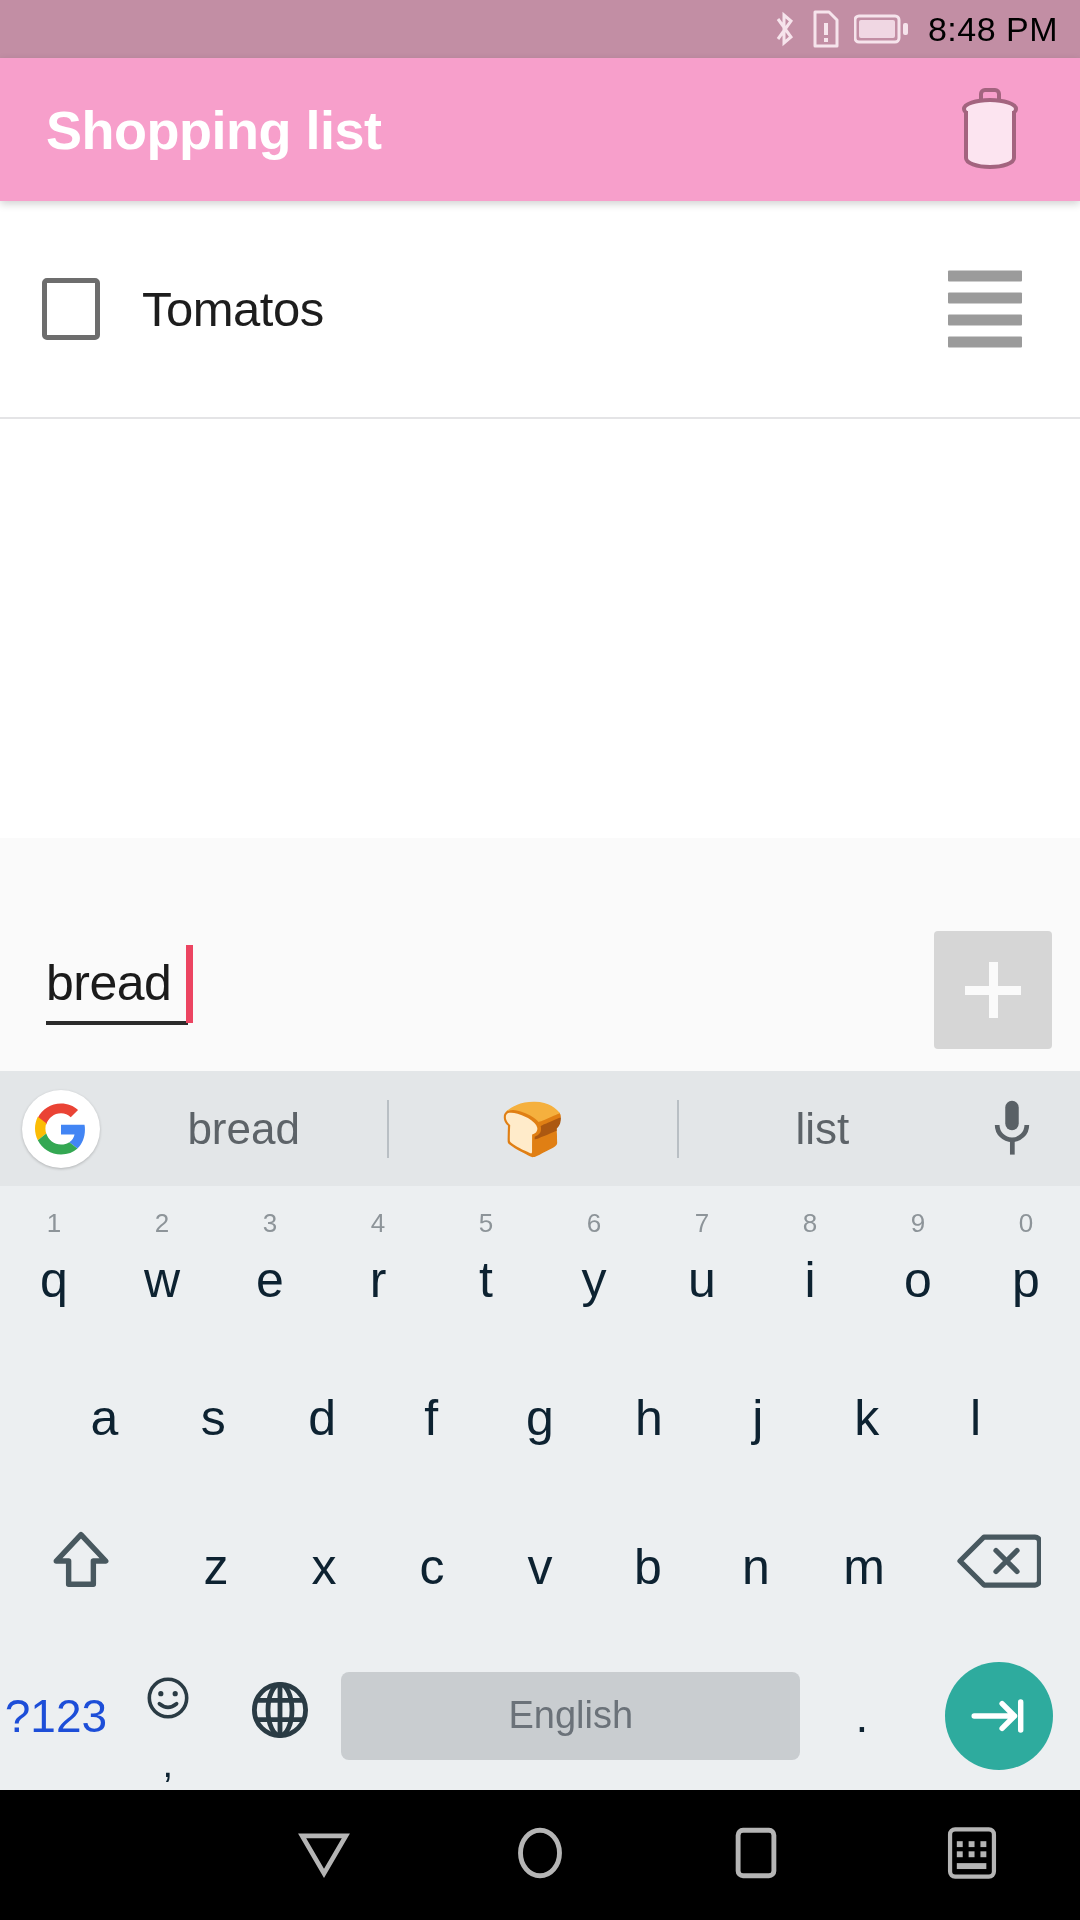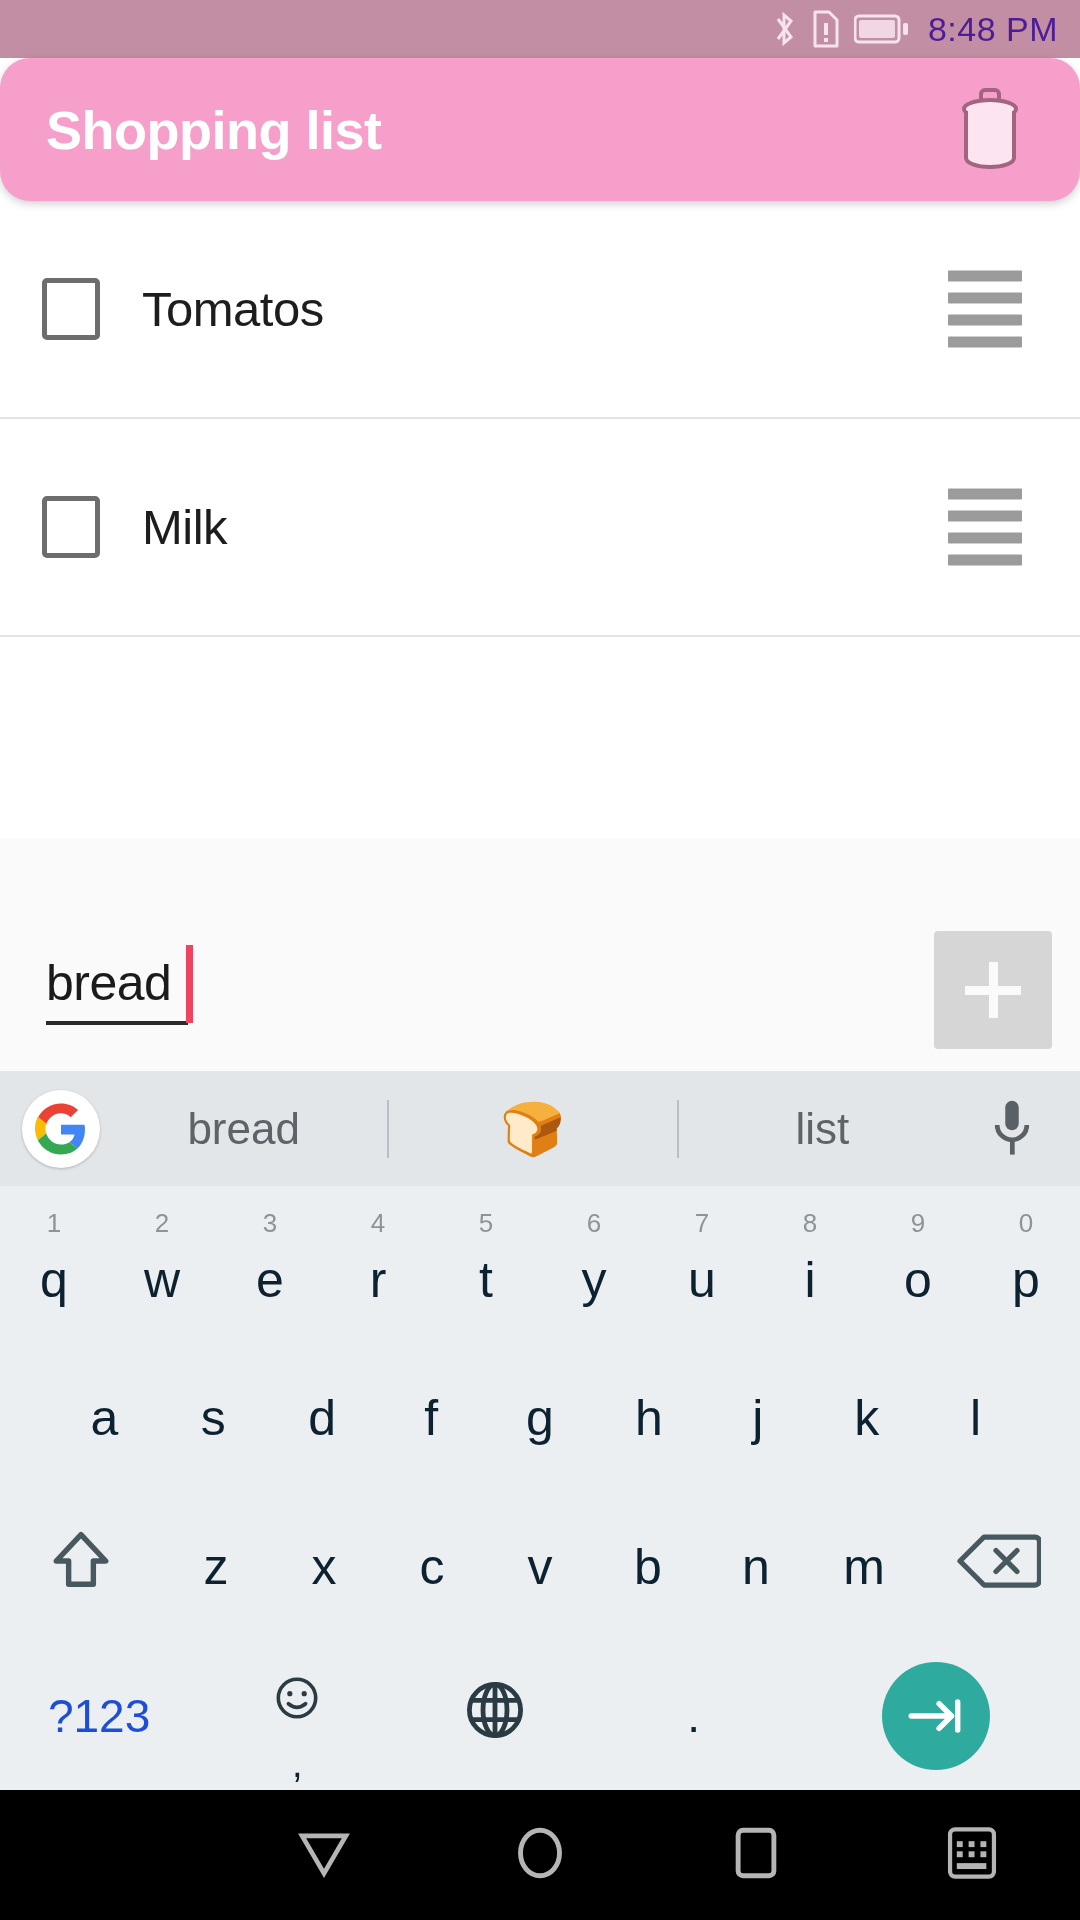--- a/index.html
+++ b/index.html
@@ -20,7 +20,7 @@
   }
   .sb-icon { display: flex; align-items: center; }
   .sb-time {
-    color: #4c1d95; font-size: 34px; letter-spacing: 0.5px;
+    color: #000000; font-size: 34px; letter-spacing: 0.5px;
     font-family: "Liberation Sans", sans-serif; margin-left: 4px;
   }
 

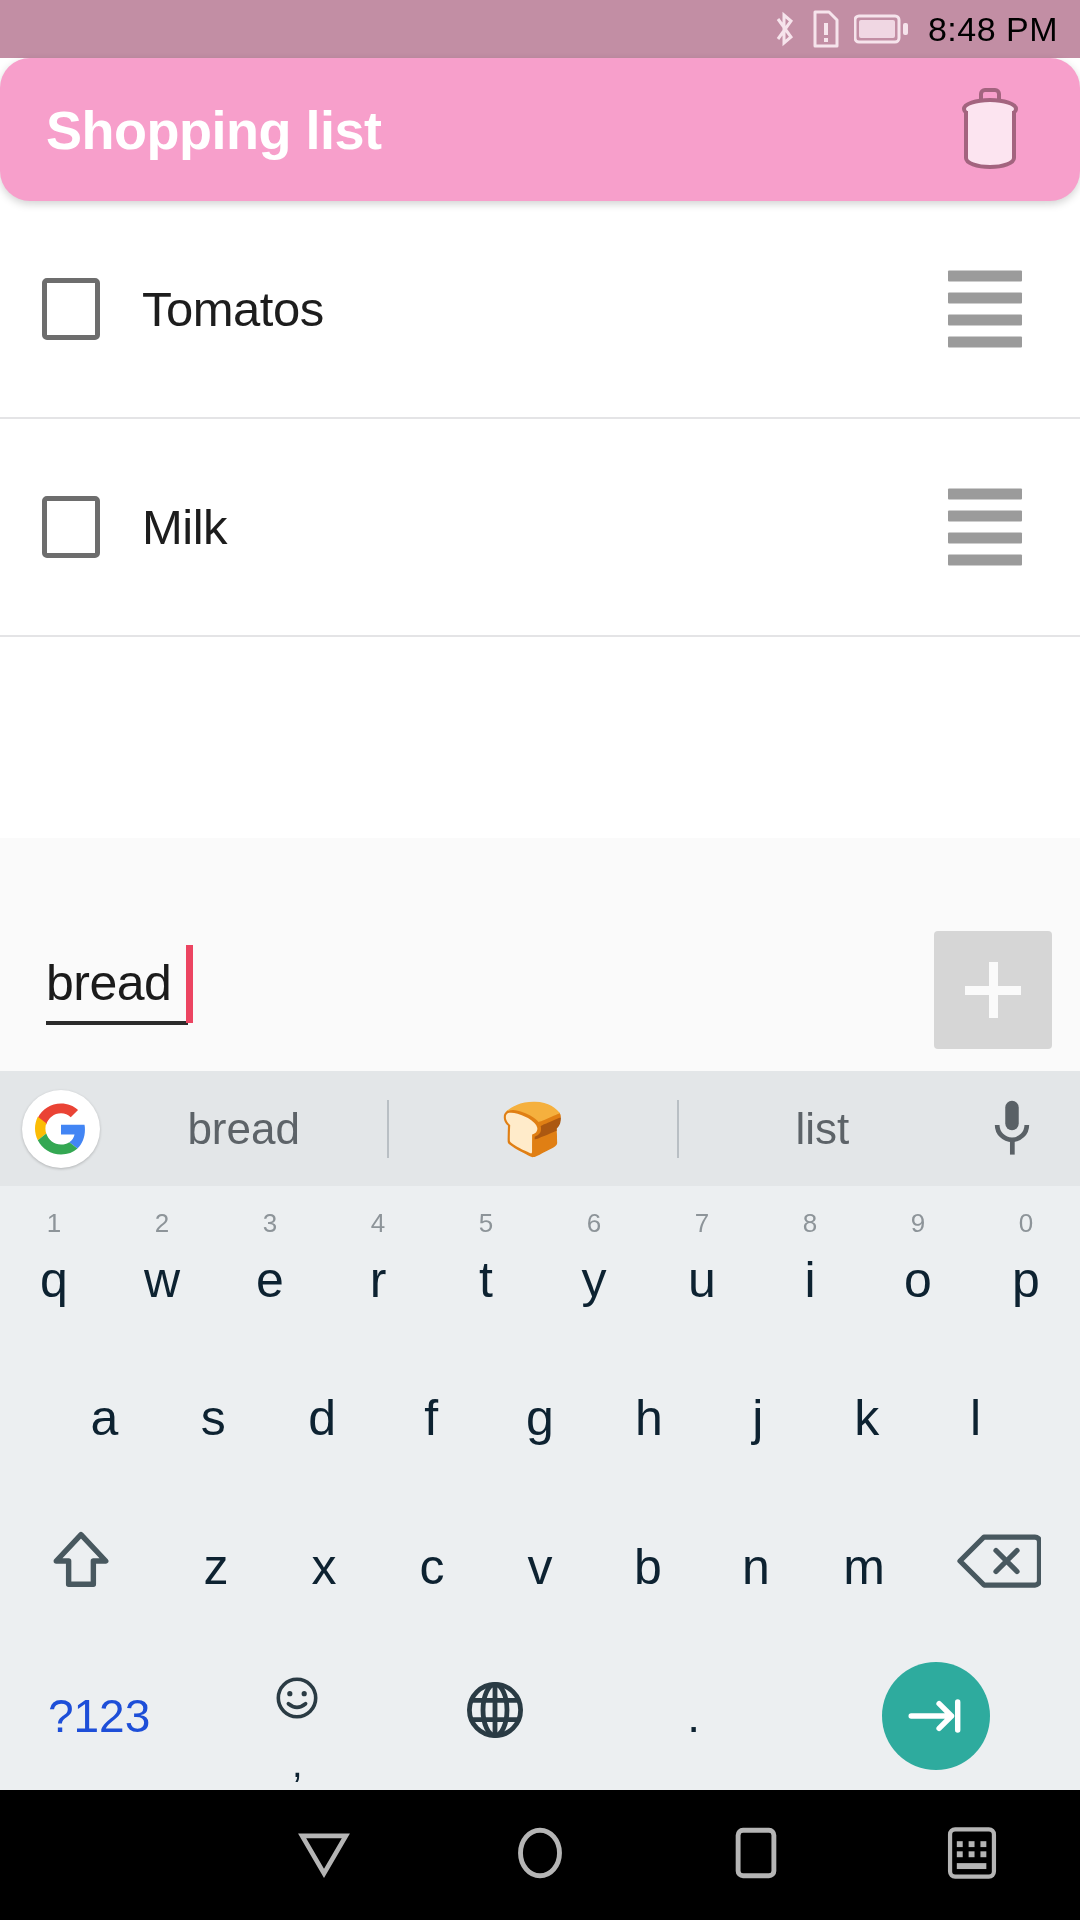--- a/index.html
+++ b/index.html
@@ -32,7 +32,6 @@
     padding: 0 44px 0 46px;
     box-shadow: 0 3px 8px rgba(0,0,0,0.18);
     z-index: 5;
-    border-radius: 30px;
   }
   .appbar-title {
     color: #ffffff; font-size: 54px; font-weight: bold;

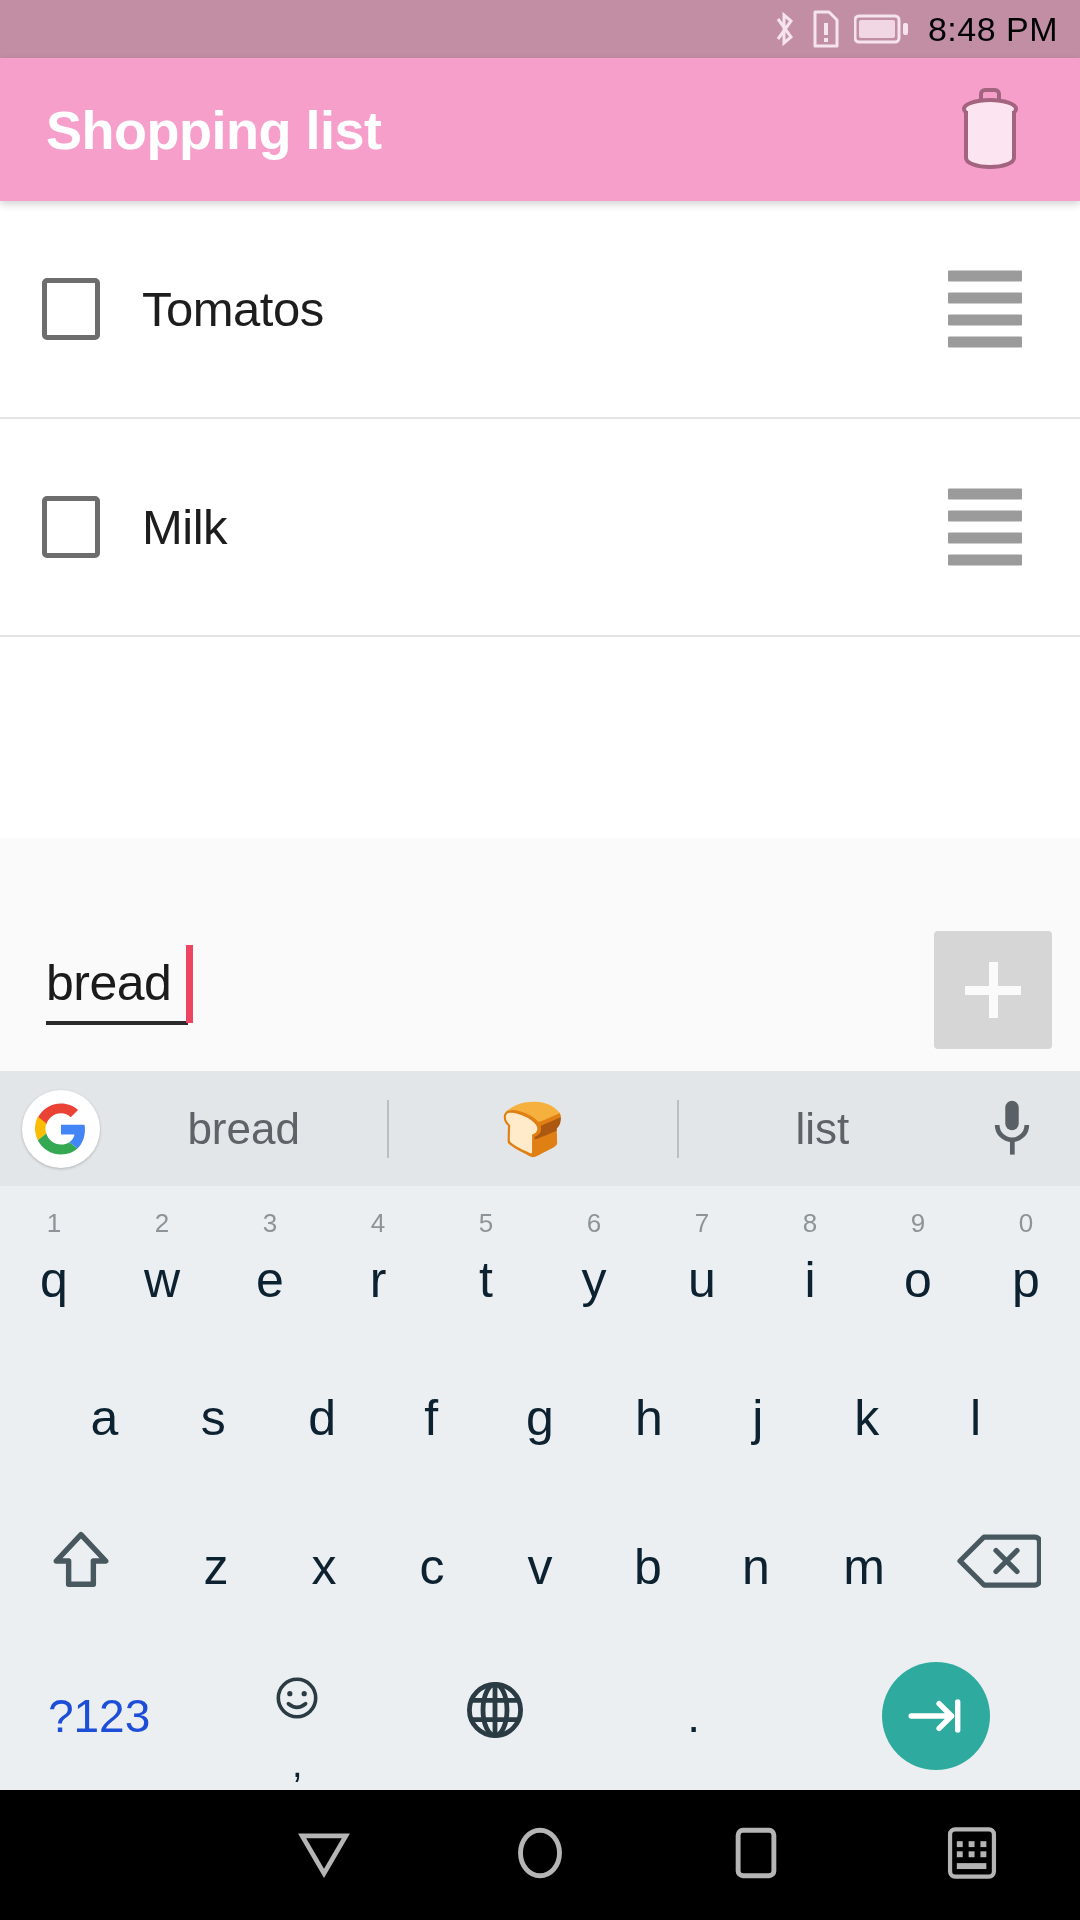--- a/index.html
+++ b/index.html
@@ -225,16 +225,6 @@
       </div>
     </div>
 
-    <div class="list-row">
-      <div class="checkbox"></div>
-      <div class="row-label">Milk</div>
-      <div class="drag-handle">
-        <span></span>
-          <span></span>
-          <span></span>
-          <span></span>
-      </div>
-    </div>
 
     <div class="list-filler"></div>
   </div>

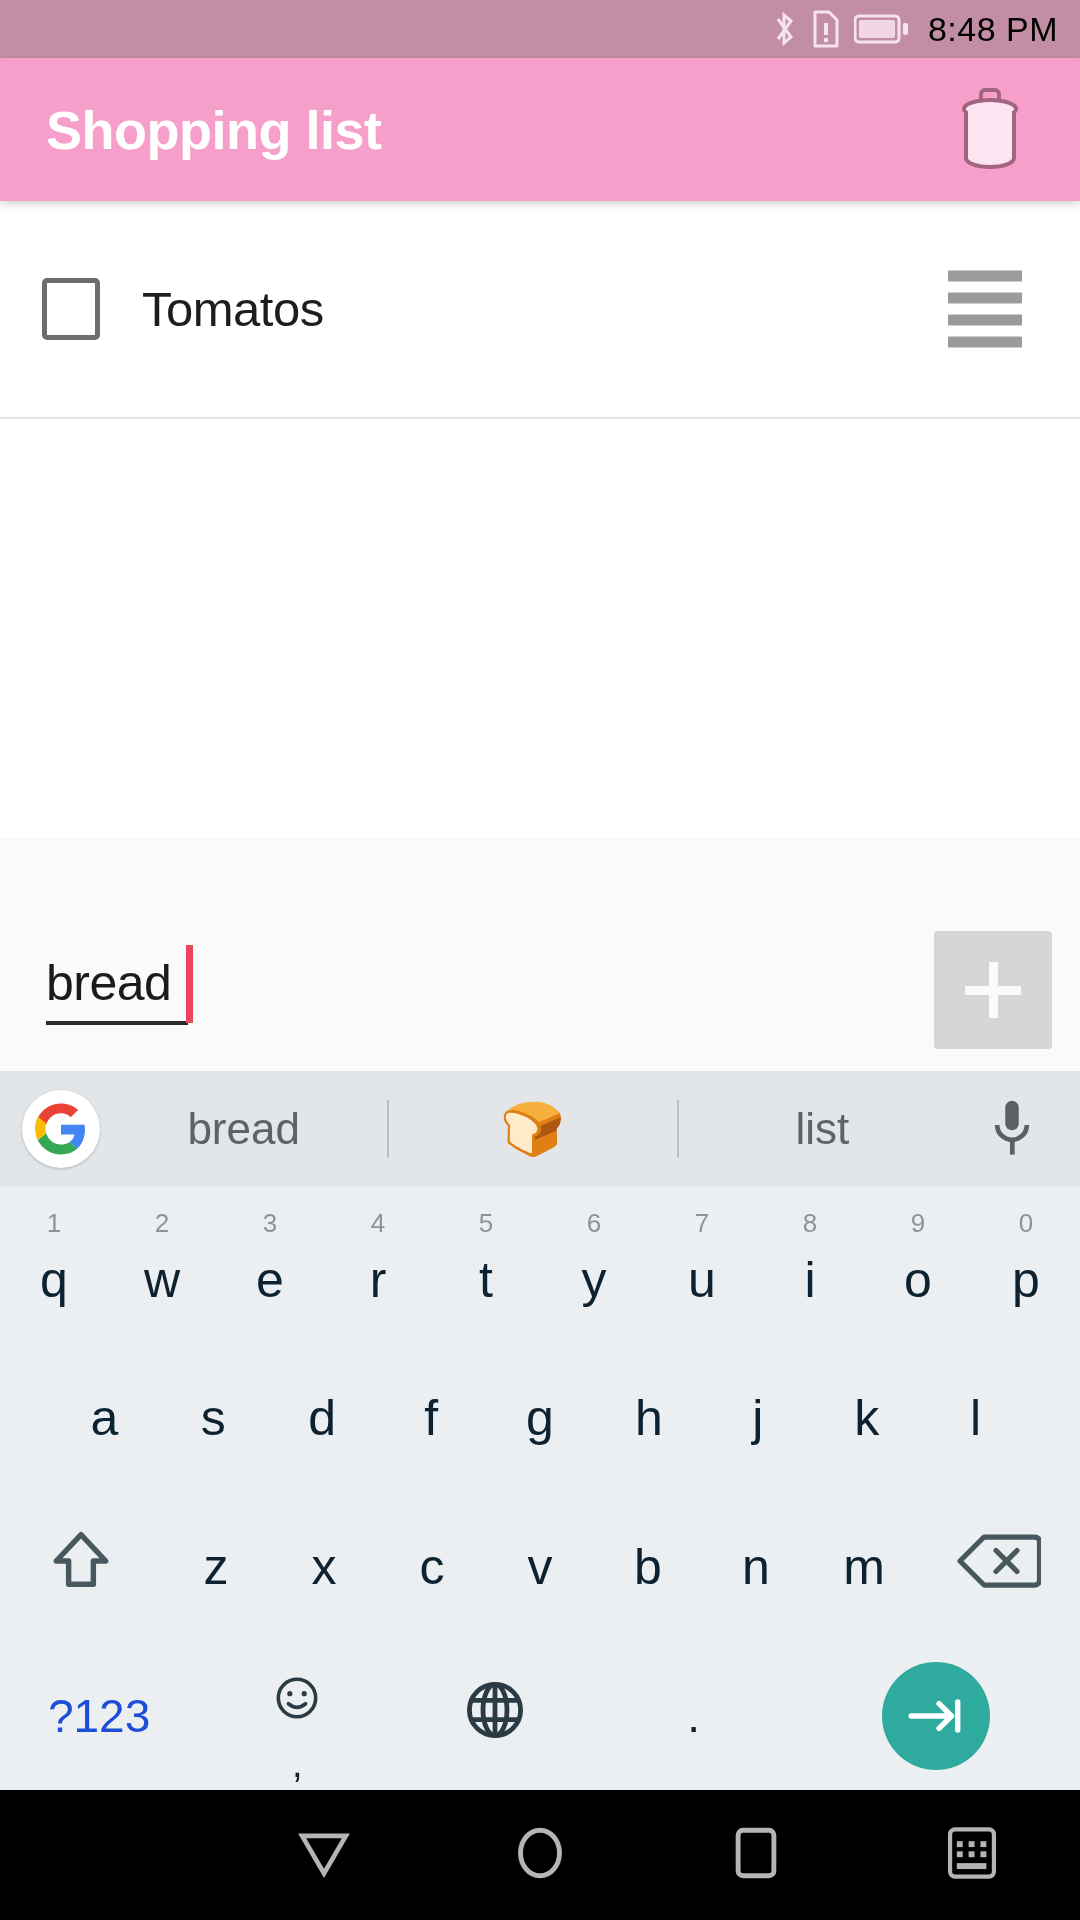--- a/index.html
+++ b/index.html
@@ -401,6 +401,9 @@
           </svg>
         </span>
       </div>
+      <div class="spacebar">
+        <span>English</span>
+      </div>
       <div class="key period-key">
         <span>.</span>
       </div>

